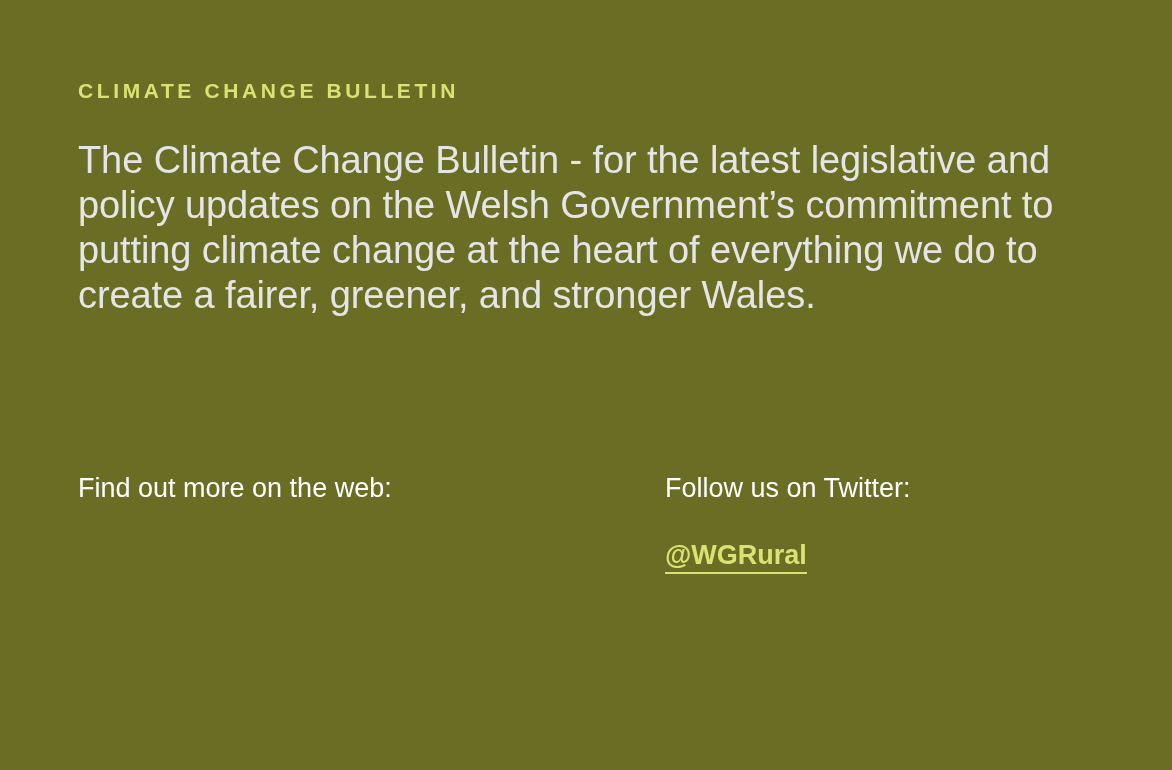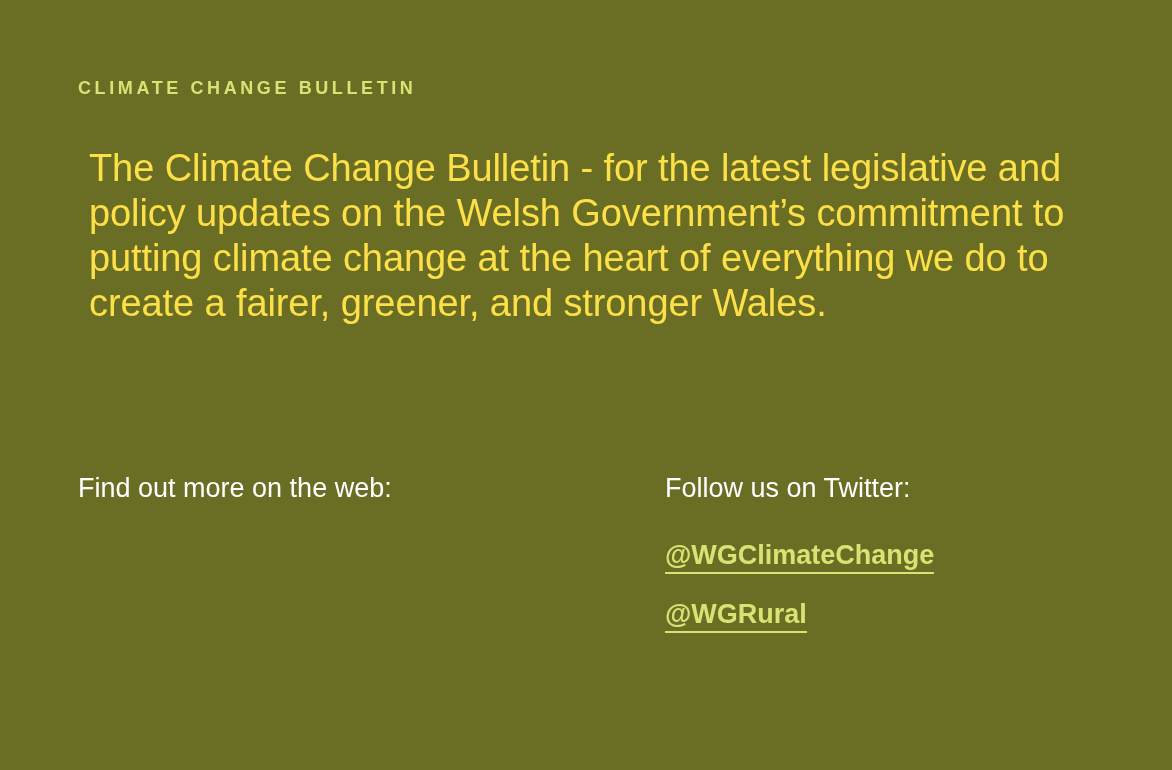--- a/index.html
+++ b/index.html
@@ -37,7 +37,7 @@
     margin: 0;
     padding-top: 79px;
     color: #dbe274;
-    font-size: 18px;
+    font-size: 21px;
     font-weight: bold;
     letter-spacing: 3.6px;
     line-height: 1.1;

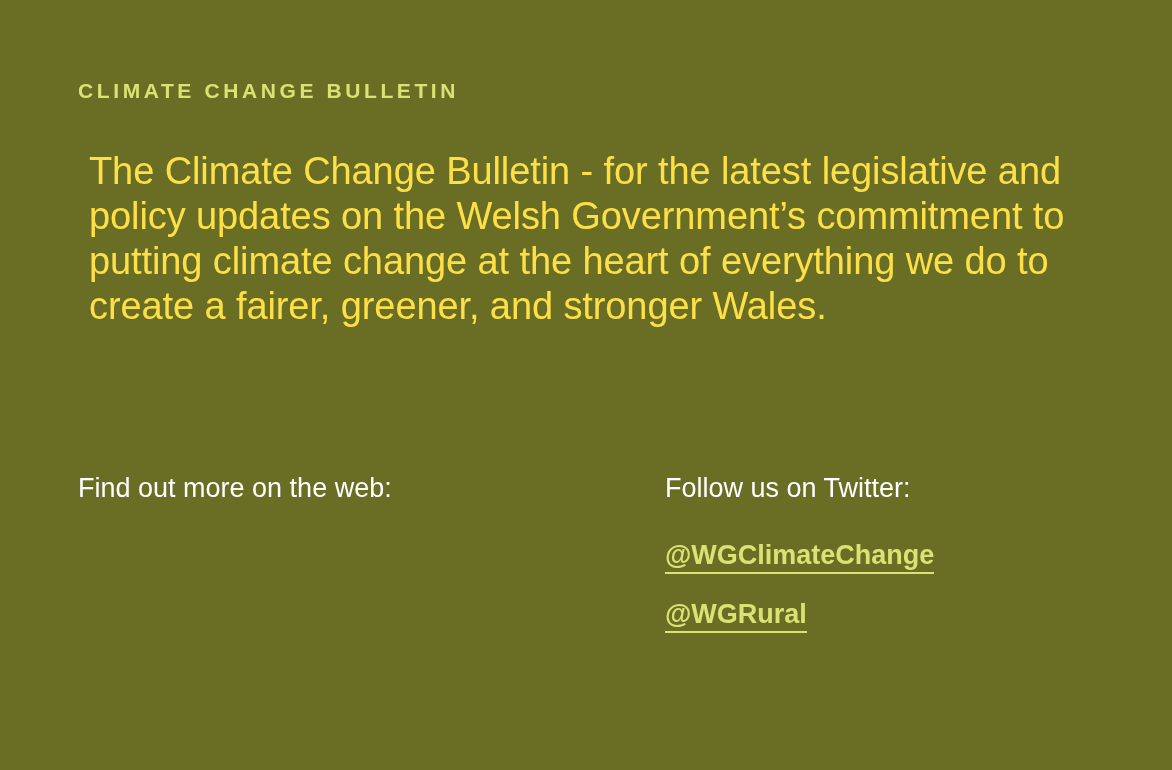--- a/index.html
+++ b/index.html
@@ -46,9 +46,9 @@
 
   
   .lead {
-    margin: 11px;
+    margin: 0;
     padding-top: 36px;
-    color: #fde047;
+    color: #e5e5e5;
     font-size: 38px;
     font-weight: normal;
     line-height: 45px;

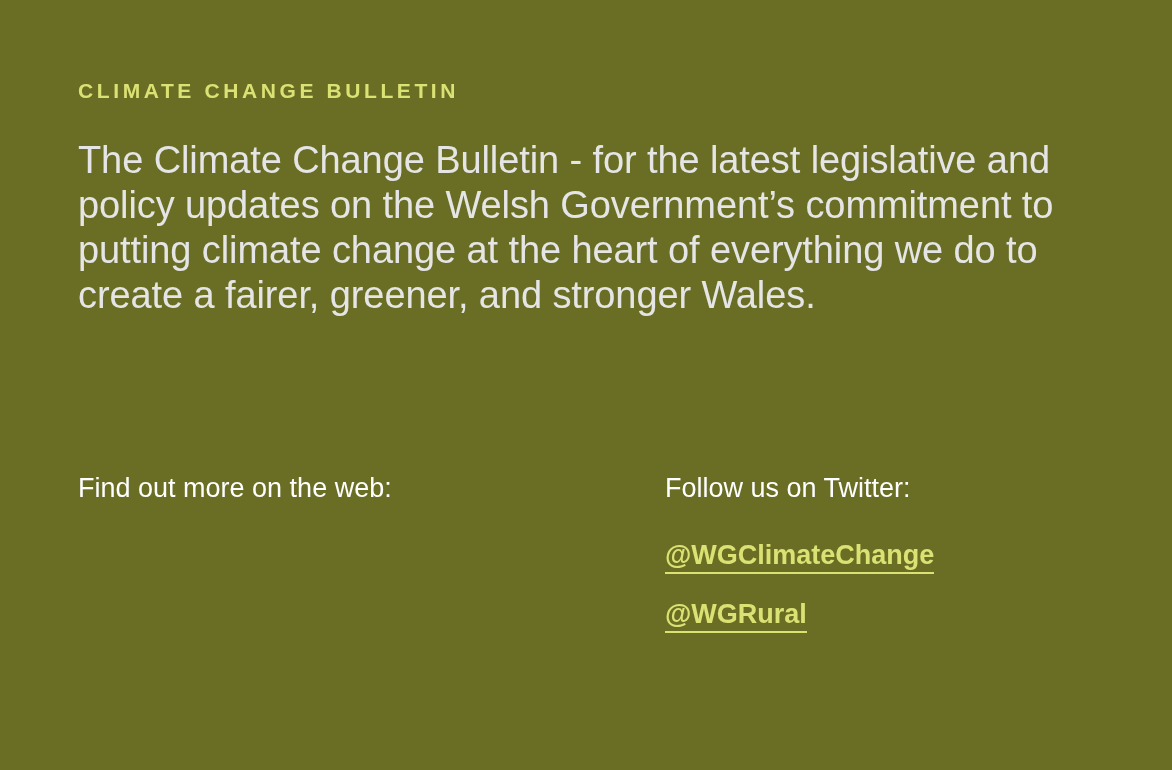--- a/index.html
+++ b/index.html
@@ -128,7 +128,6 @@
 
     <div class="footer-col footer-col-social">
       <div class="footer-label">Follow us on Twitter:</div>
-      <a class="footer-link">@WGClimateChange</a>
       <a class="footer-link">@WGRural</a>
     </div>
 

